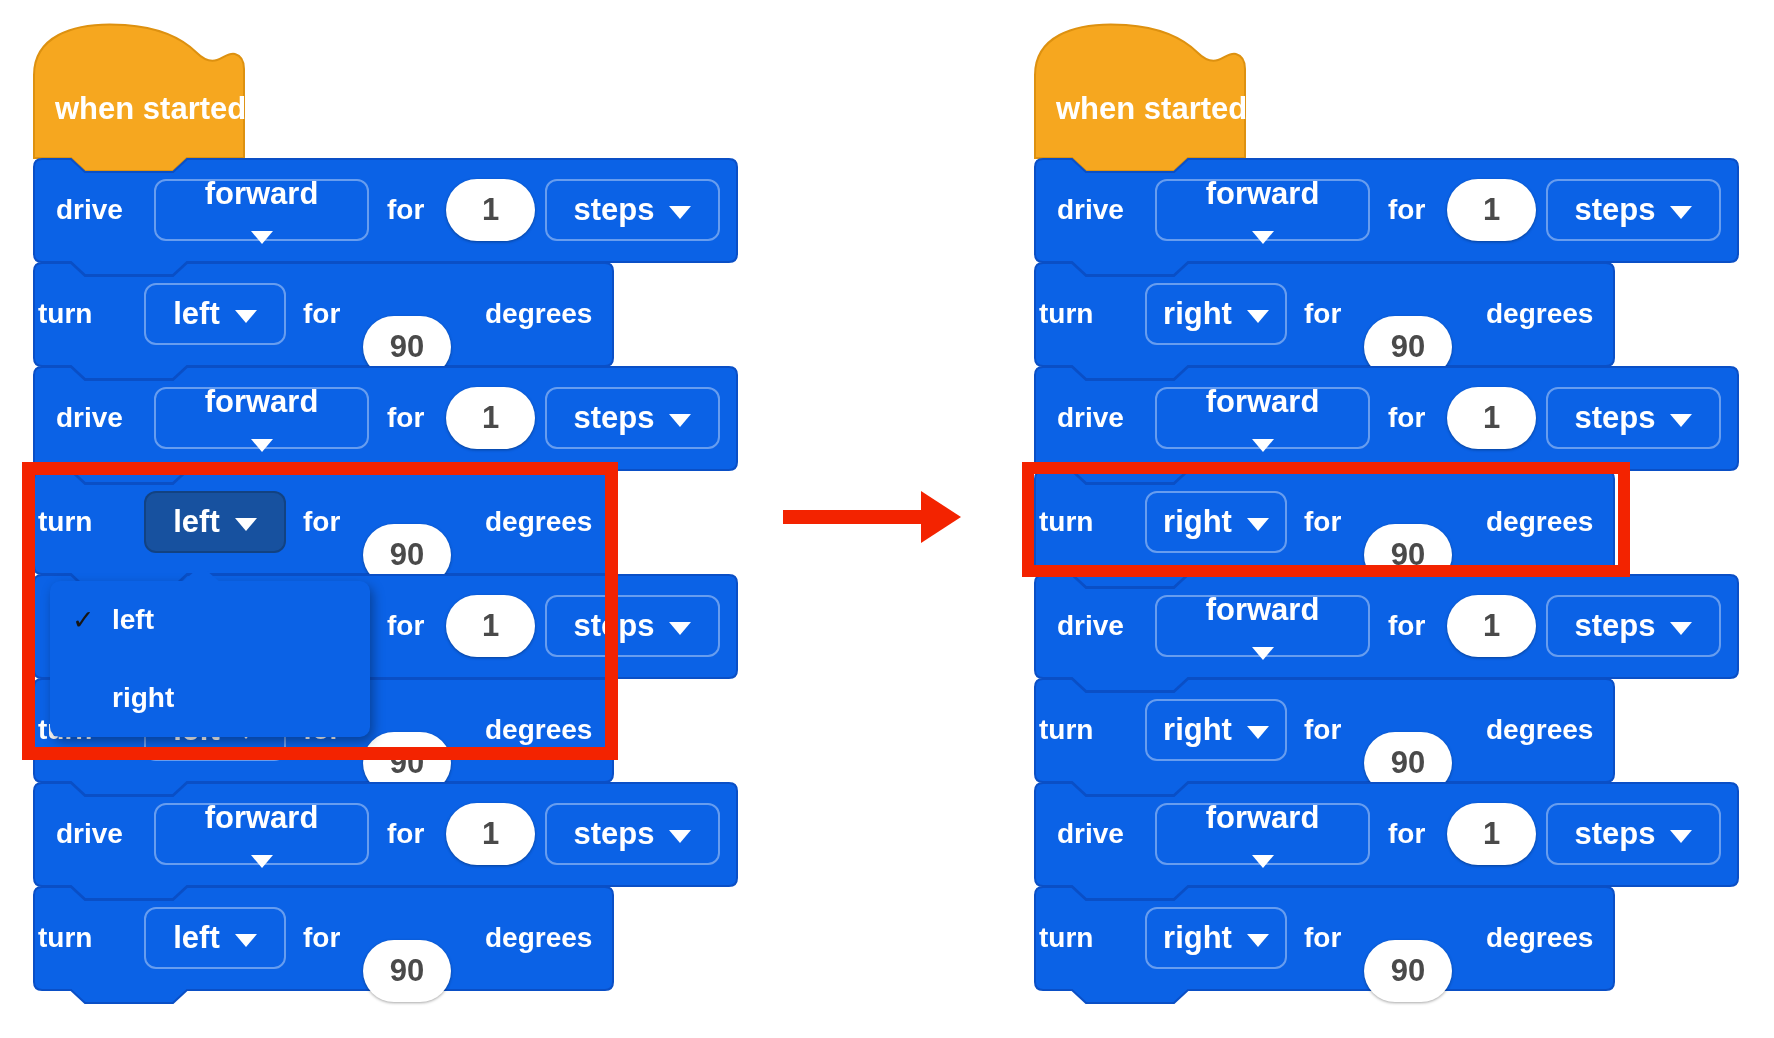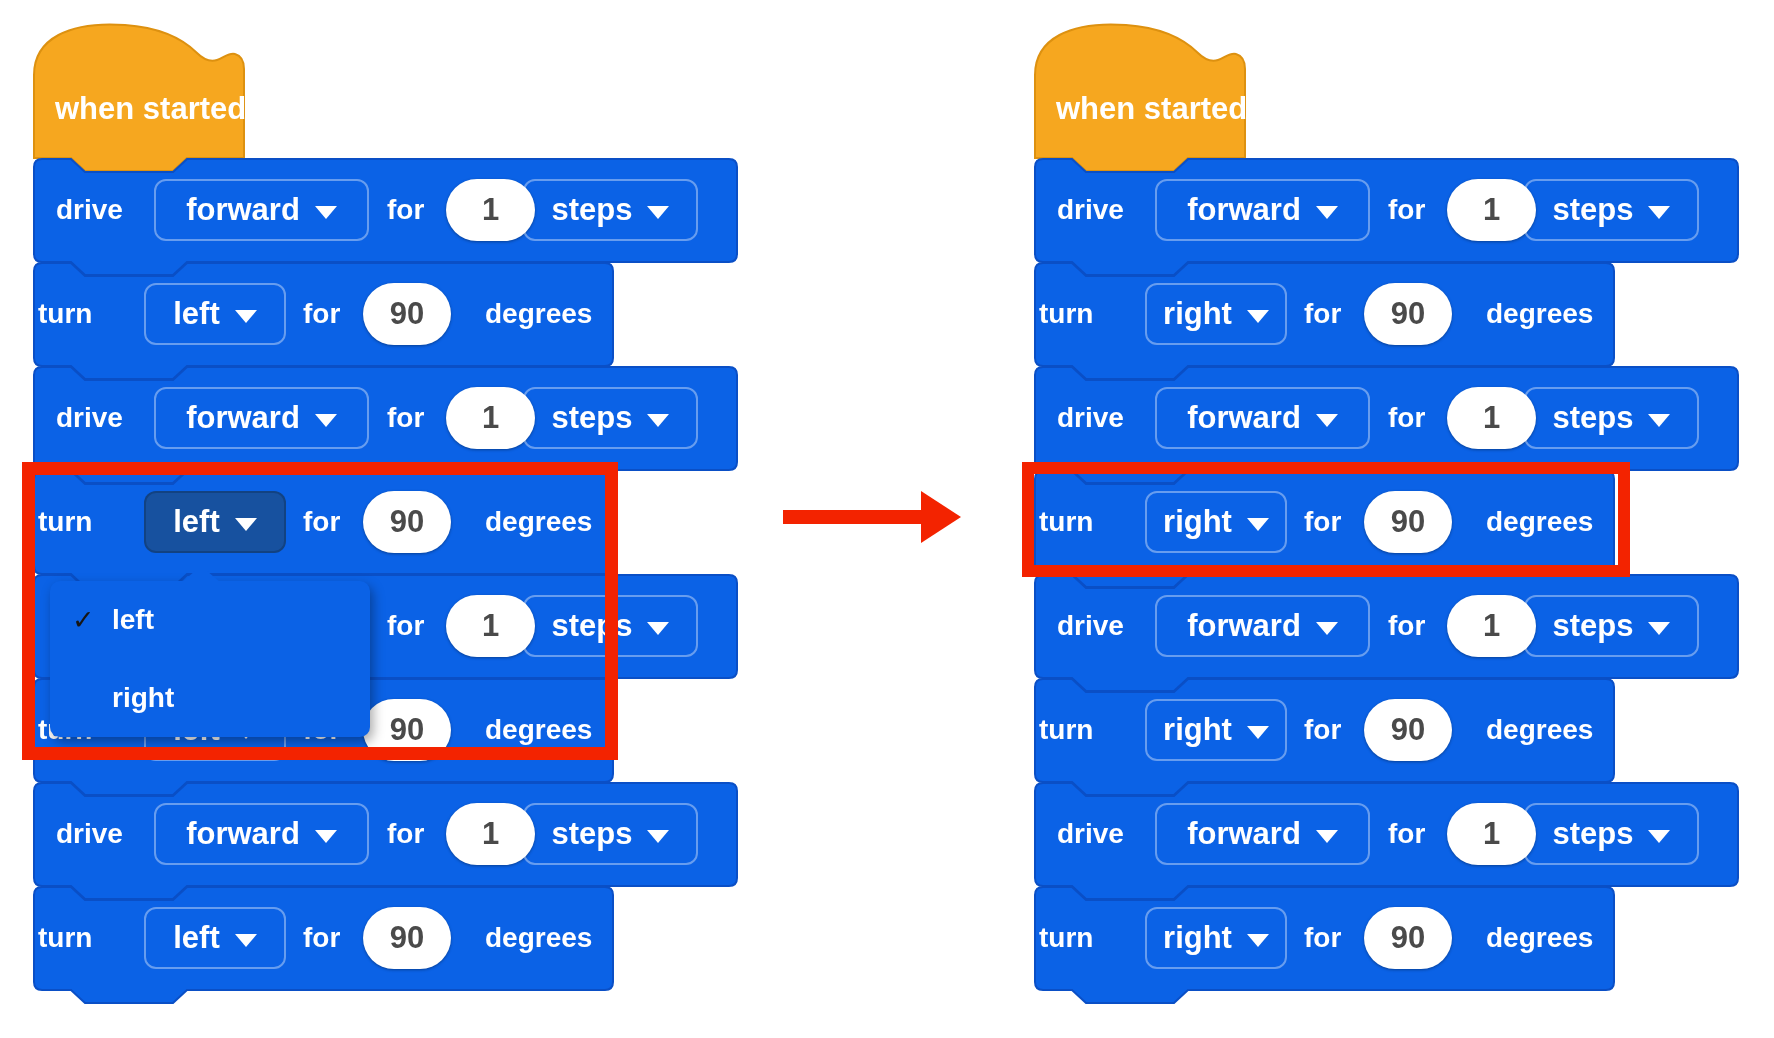--- a/index.html
+++ b/index.html
@@ -33,7 +33,7 @@
     color:#4a4a4a;font-size:31px;box-shadow:0 1px 3px rgba(0,0,0,.35);
   }
   
-  .d-kw{left:23px;} .d-dir{left:121px;width:215px;} .d-for{left:354px;}
+  .d-kw{left:23px;} .d-dir{left:121px;width:215px;flex-direction:column;} .d-for{left:354px;}
   .d-val{left:413px;width:89px;} .d-unit{left:490px;width:175px;}
   
   .t-kw{left:5px;} .t-dir{left:111px;width:142px;} .t-for{left:270px;}

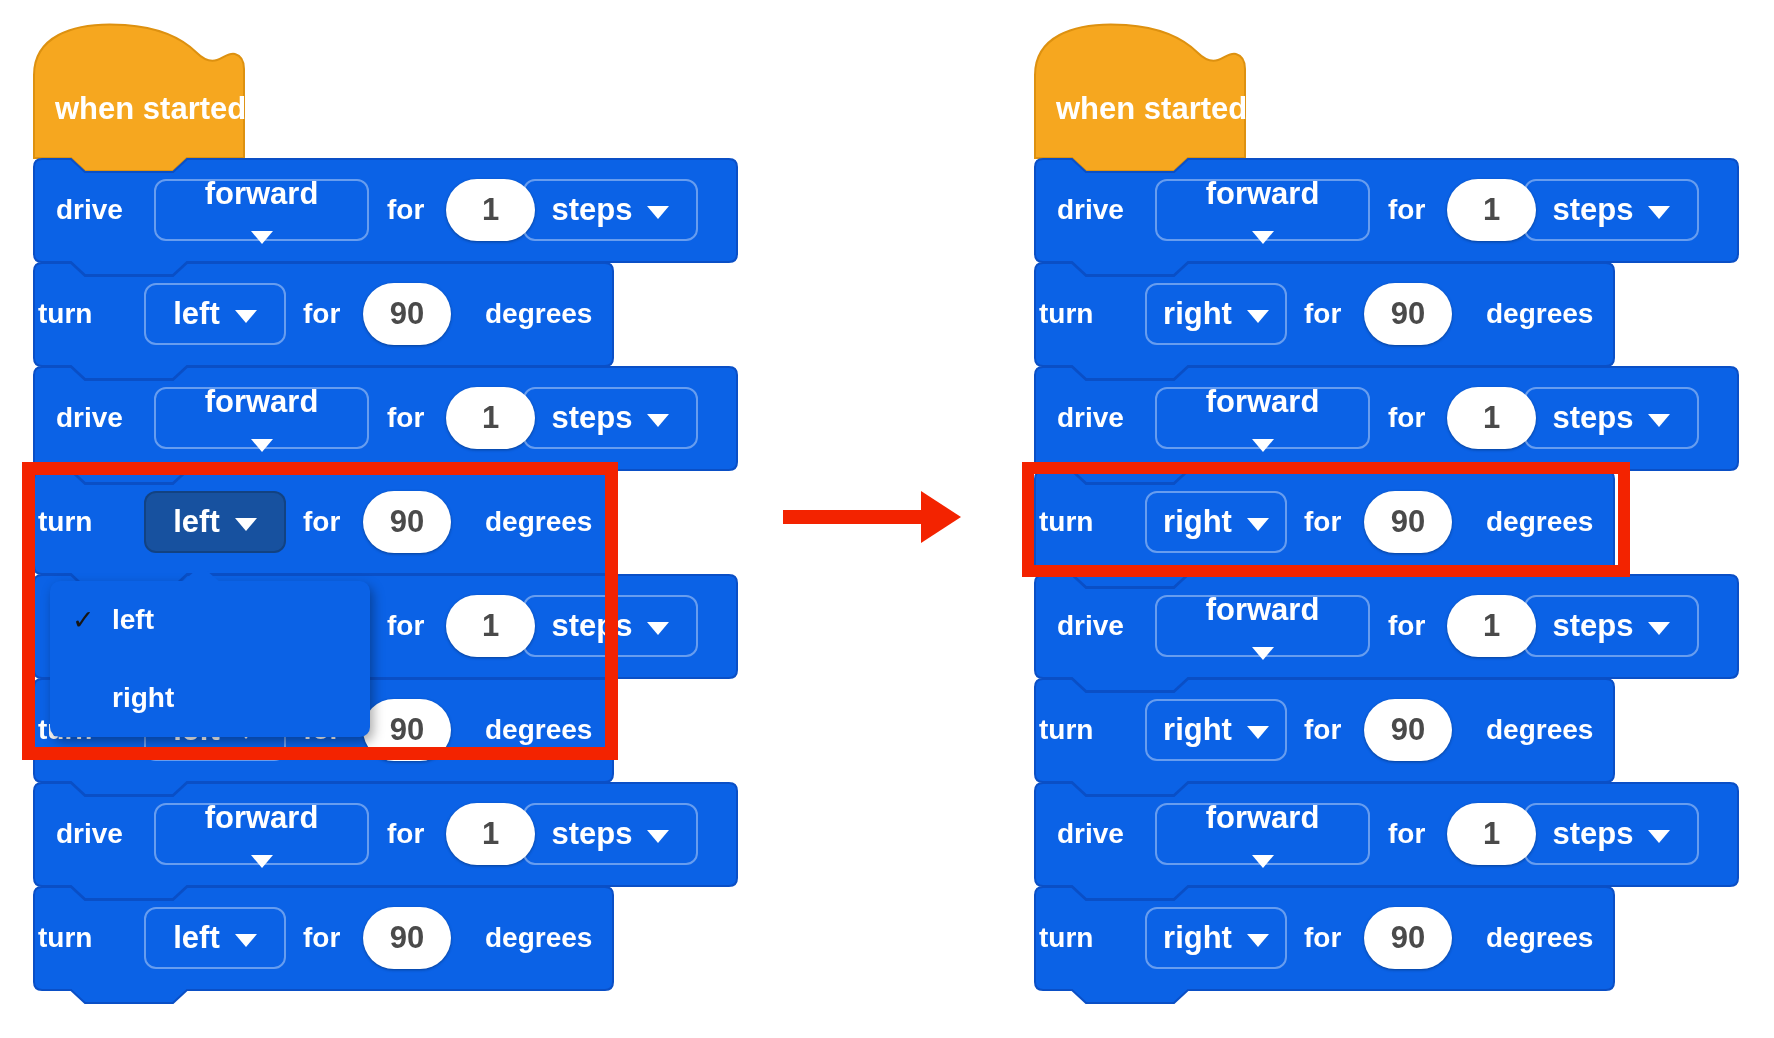--- a/index.html
+++ b/index.html
@@ -34,7 +34,7 @@
   }
   
   .d-kw{left:23px;} .d-dir{left:121px;width:215px;flex-direction:column;} .d-for{left:354px;}
-  .d-val{left:413px;width:89px;} .d-unit{left:490px;width:175px;}
+  .d-val{left:413px;width:89px;} .d-unit{left:512px;width:175px;}
   
   .t-kw{left:5px;} .t-dir{left:111px;width:142px;} .t-for{left:270px;}
   .t-val{left:330px;width:88px;} .t-unit{left:452px;}

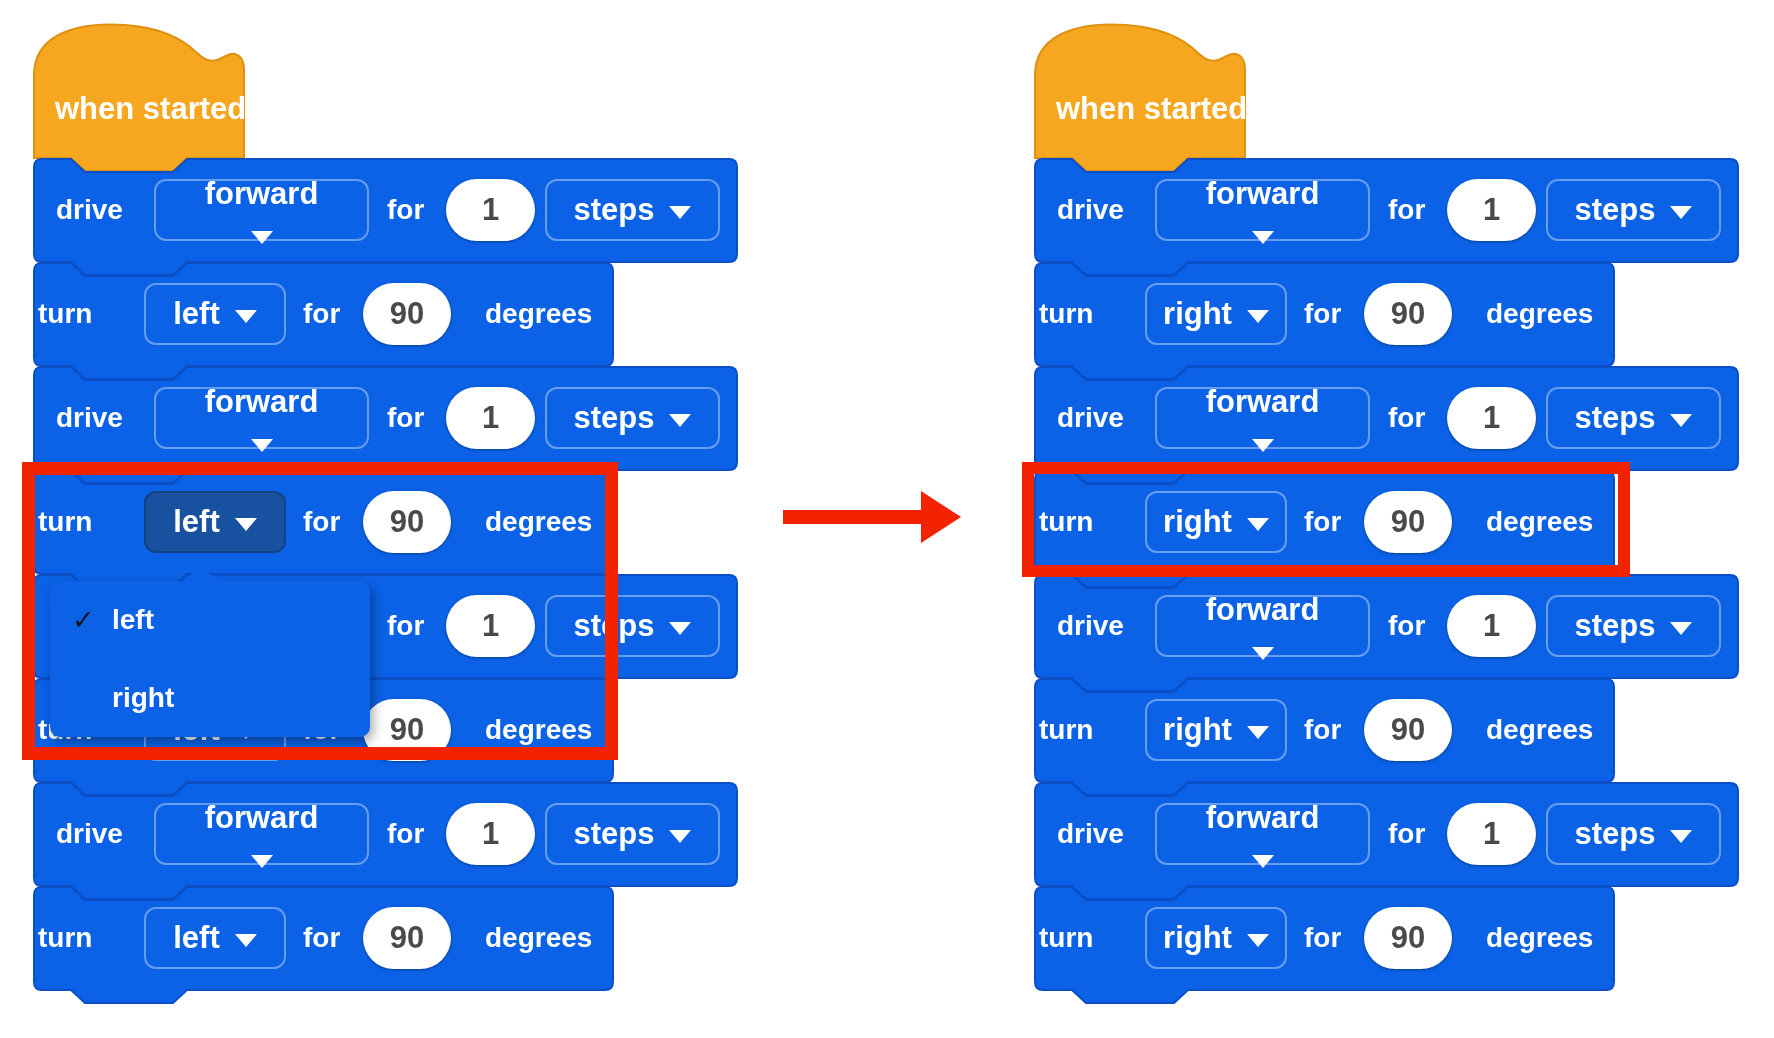--- a/index.html
+++ b/index.html
@@ -37,7 +37,7 @@
   .d-val{left:413px;width:89px;} .d-unit{left:512px;width:175px;}
   
   .t-kw{left:5px;} .t-dir{left:111px;width:142px;} .t-for{left:270px;}
-  .t-val{left:330px;width:88px;} .t-unit{left:452px;}
+  .t-val{left:330px;width:88px;margin-top:33px;} .t-unit{left:452px;}
 
   .menu{
     position:absolute;left:50px;top:581px;width:320px;height:156px;z-index:60;

